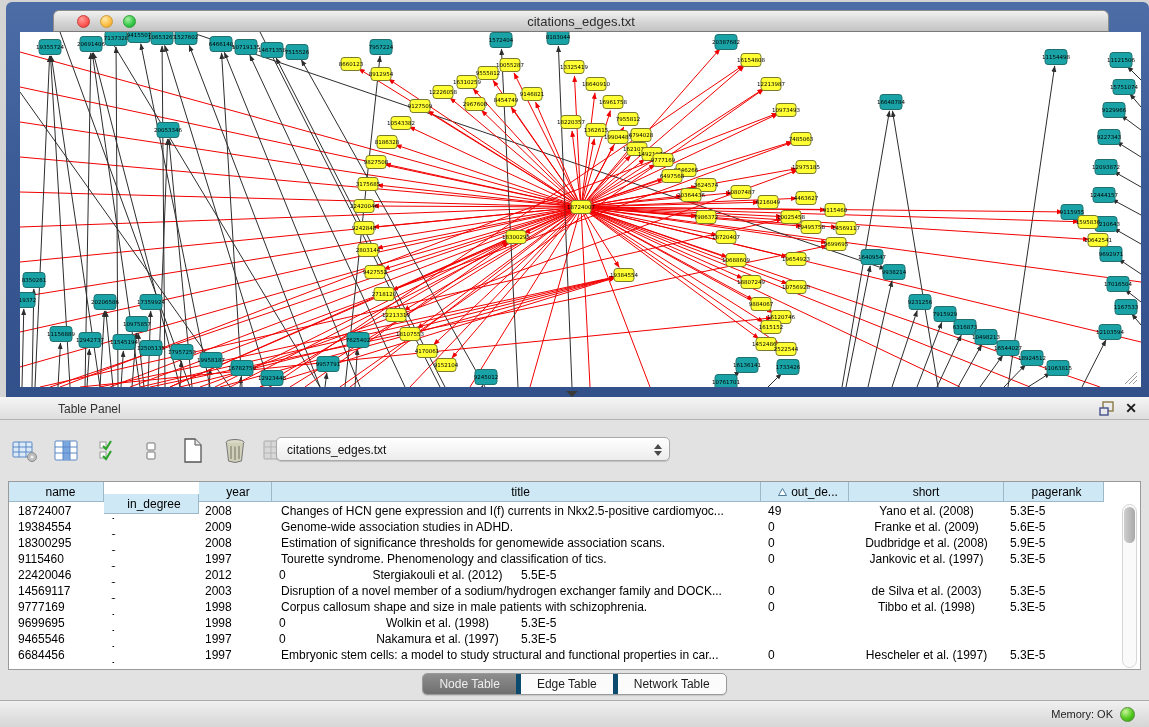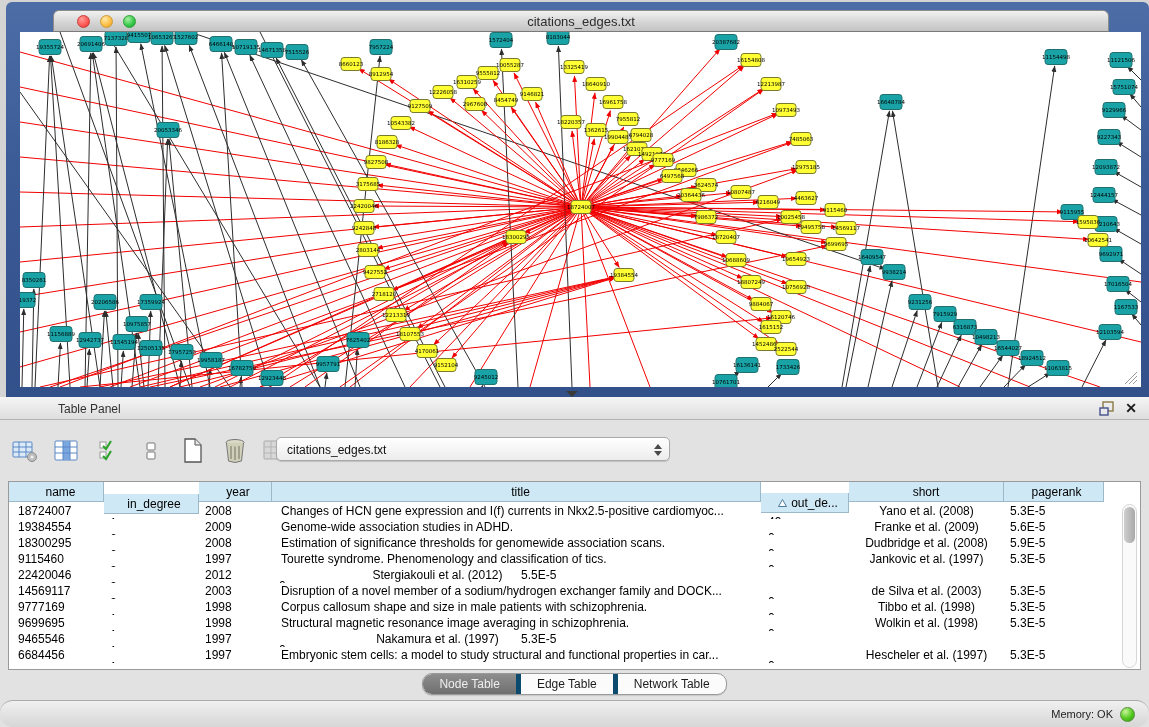--- a/index.html
+++ b/index.html
@@ -68,7 +68,7 @@
   .c1{width:95px;  padding-left:6px;margin-top:12px;}
   .c2{width:73px;  padding-left:6px;}
   .c3{width:489px; padding-left:9px;}
-  .c4{width:88px;  padding-left:7px;margin-top:11px;}
+  .c4{width:88px;  padding-left:7px;}
   .c5{width:155px; text-align:center;}
   .c6{width:100px; padding-left:6px;}
   .vscroll { position:absolute; right:3px; top:22px; width:15px; height:164px;

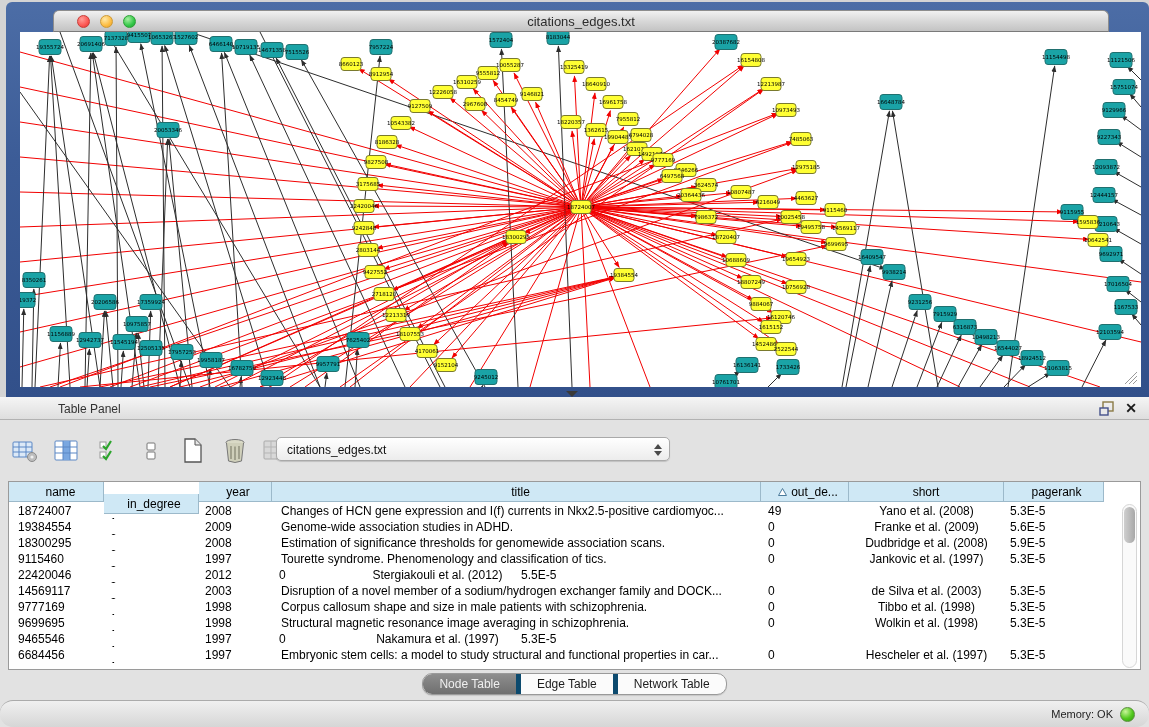--- a/index.html
+++ b/index.html
@@ -714,7 +714,6 @@
           <div class="td c0">9699695</div>
           <div class="td c1">1</div>
           <div class="td c2">1998</div>
-          <div class="td c3">Structural magnetic resonance image averaging in schizophrenia.</div>
           <div class="td c4">0</div>
           <div class="td c5">Wolkin et al. (1998)</div>
           <div class="td c6">5.3E-5</div>

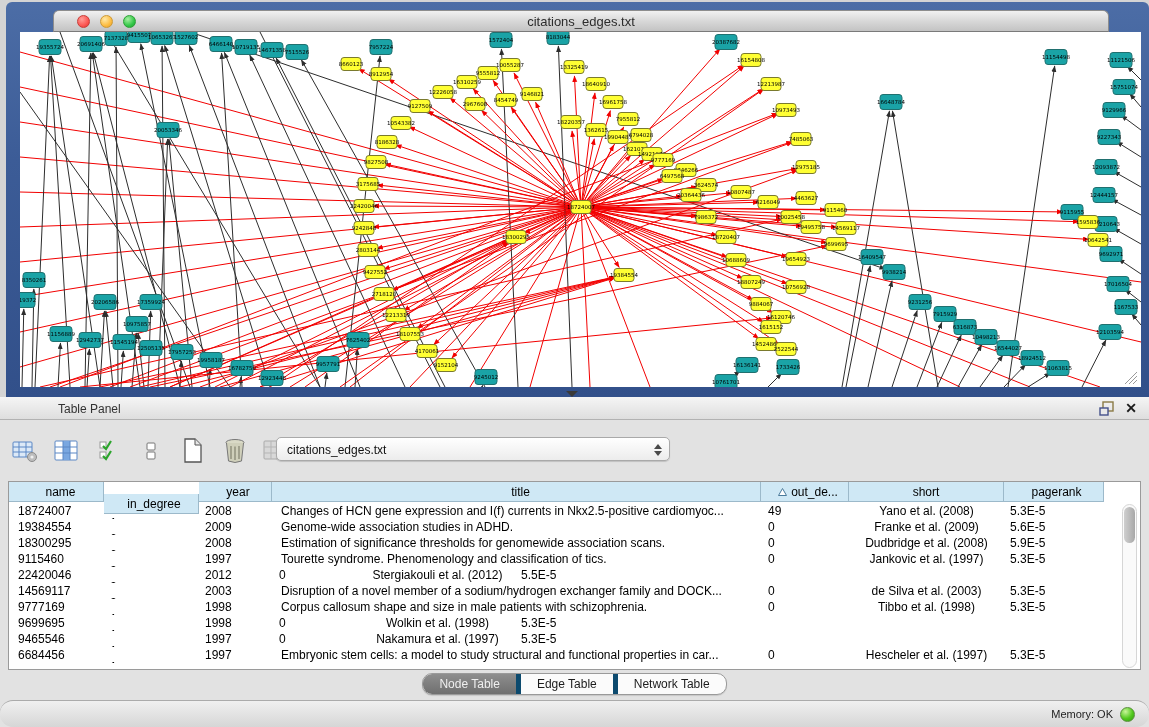--- a/index.html
+++ b/index.html
@@ -78,7 +78,7 @@
 
   .tabsbar { position:absolute; left:0; top:276px; width:100%; display:flex;
     justify-content:center; }
-  .seg { display:inline-flex; border:1px solid #9a9a9a; border-radius:10px;
+  .seg { display:inline-flex; border:1px solid #9a9a9a; border-radius:5px;
     overflow:hidden; background:#fbfbfb; box-shadow:0 1px 1px rgba(0,0,0,.12); }
   .seg-item { padding:3px 16px; font-size:12px; color:#1c1c1c; border-left:5px solid #0c4a6e; }
   .seg-item:first-child { border-left:none; }

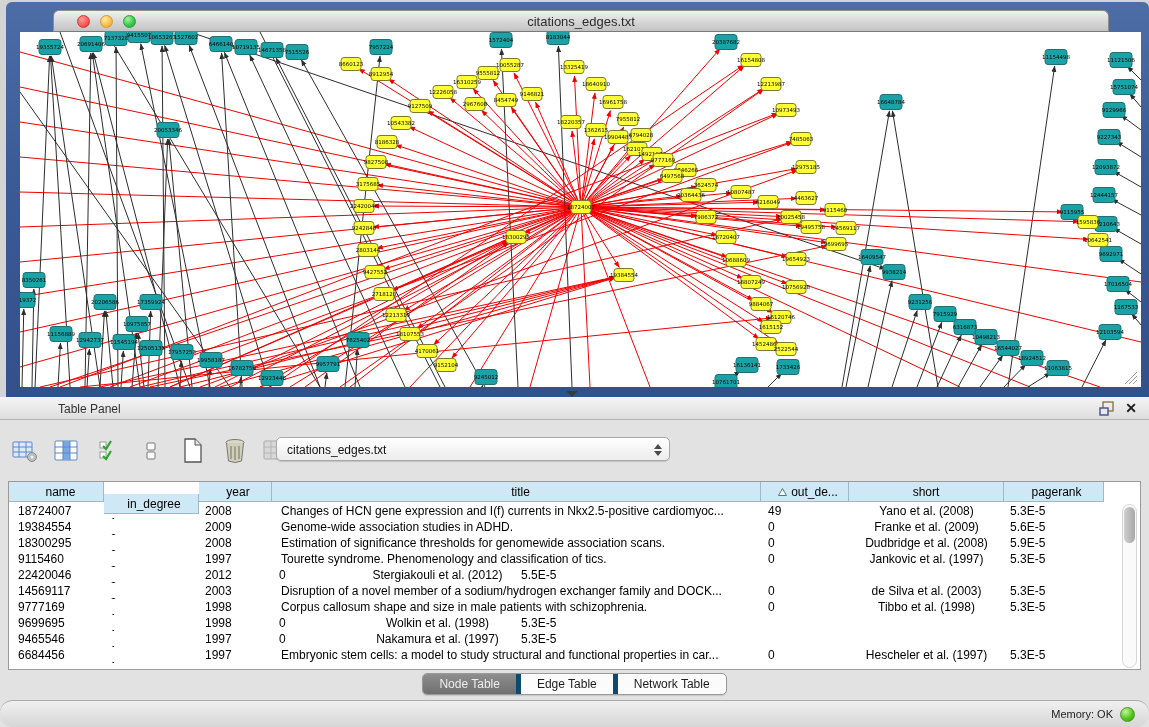--- a/index.html
+++ b/index.html
@@ -86,7 +86,7 @@
     color:#efefef; }
 
   .statusbar { position:absolute; left:0; bottom:0; width:100%; height:27px;
-    background:linear-gradient(180deg,#f0f0f0,#d6d6d6); border-top:1px solid #ababab;border-radius:13px; }
+    background:linear-gradient(180deg,#f0f0f0,#d6d6d6); border-top:1px solid #ababab; }
   .mem-label { position:absolute; right:36px; top:7px; font-size:11px; color:#222; }
   .mem-led { position:absolute; right:14px; top:6px; width:15px; height:15px;
     border-radius:50%; border:1px solid #57903a;

